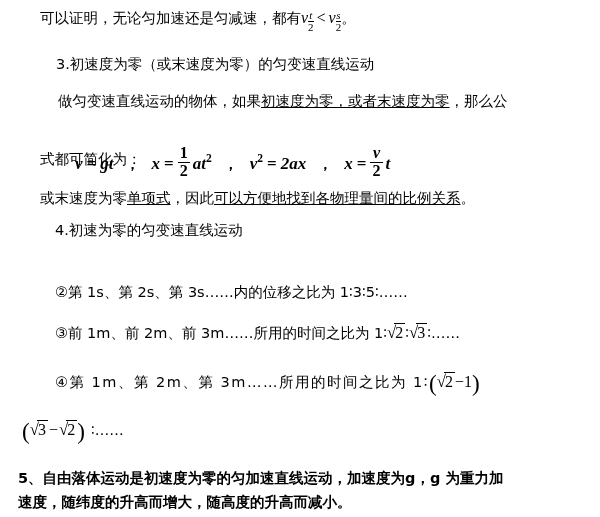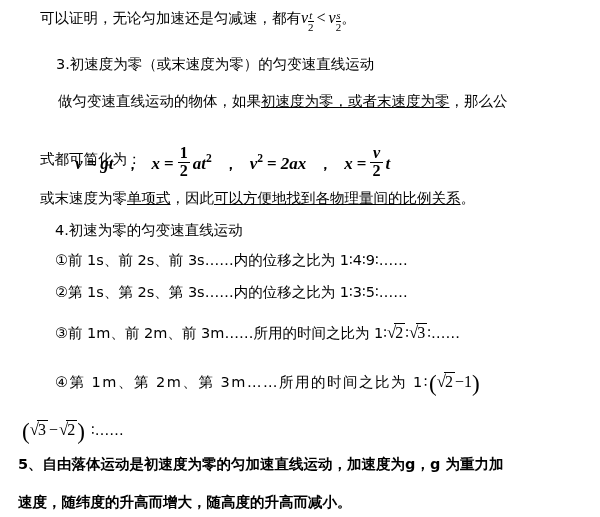--- a/index.html
+++ b/index.html
@@ -97,7 +97,6 @@
 
   <div class="line cn" style="left:55px; top:222px;">4.初速为零的匀变速直线运动</div>
 
-  <div class="line cn" style="left:55px; top:252px;">①前 1s、前 2s、前 3s……内的位移之比为 1∶4∶9∶……</div>
   <div class="line cn" style="left:55px; top:284px;text-align:right;">②第 1s、第 2s、第 3s……内的位移之比为 1∶3∶5∶……</div>
 
   <div class="line cn" style="left:55px; top:323px;">

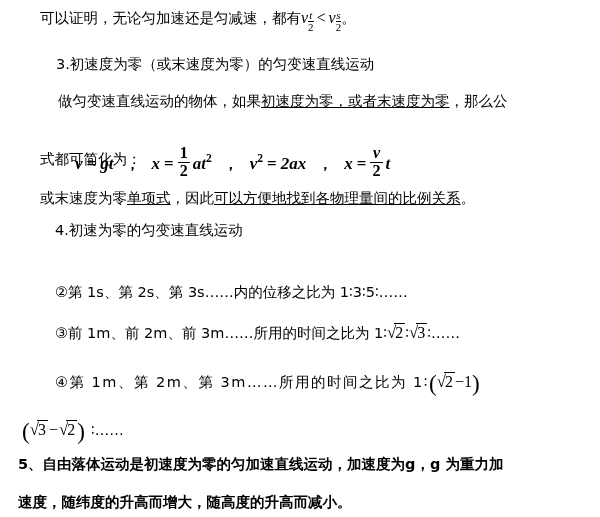--- a/index.html
+++ b/index.html
@@ -111,7 +111,7 @@
     <span class="math upr"><span class="bigparen">(</span><span class="rad"><span class="sign">√</span><span class="body">3</span></span><span style="padding:0 1px">−</span><span class="rad"><span class="sign">√</span><span class="body">2</span></span><span class="bigparen">)</span></span><span style="padding-left:6px">∶……</span>
   </div>
 
-  <div class="line cn" style="left:18px; top:456px; font-weight:bold;">5、自由落体运动是初速度为零的匀加速直线运动，加速度为g，g 为重力加</div>
+  <div class="line cn" style="left:18px; top:470px; font-weight:bold;">5、自由落体运动是初速度为零的匀加速直线运动，加速度为g，g 为重力加</div>
   <div class="line cn" style="left:18px; top:494px; font-weight:bold;">速度，随纬度的升高而增大，随高度的升高而减小。</div>
 
 </div>

